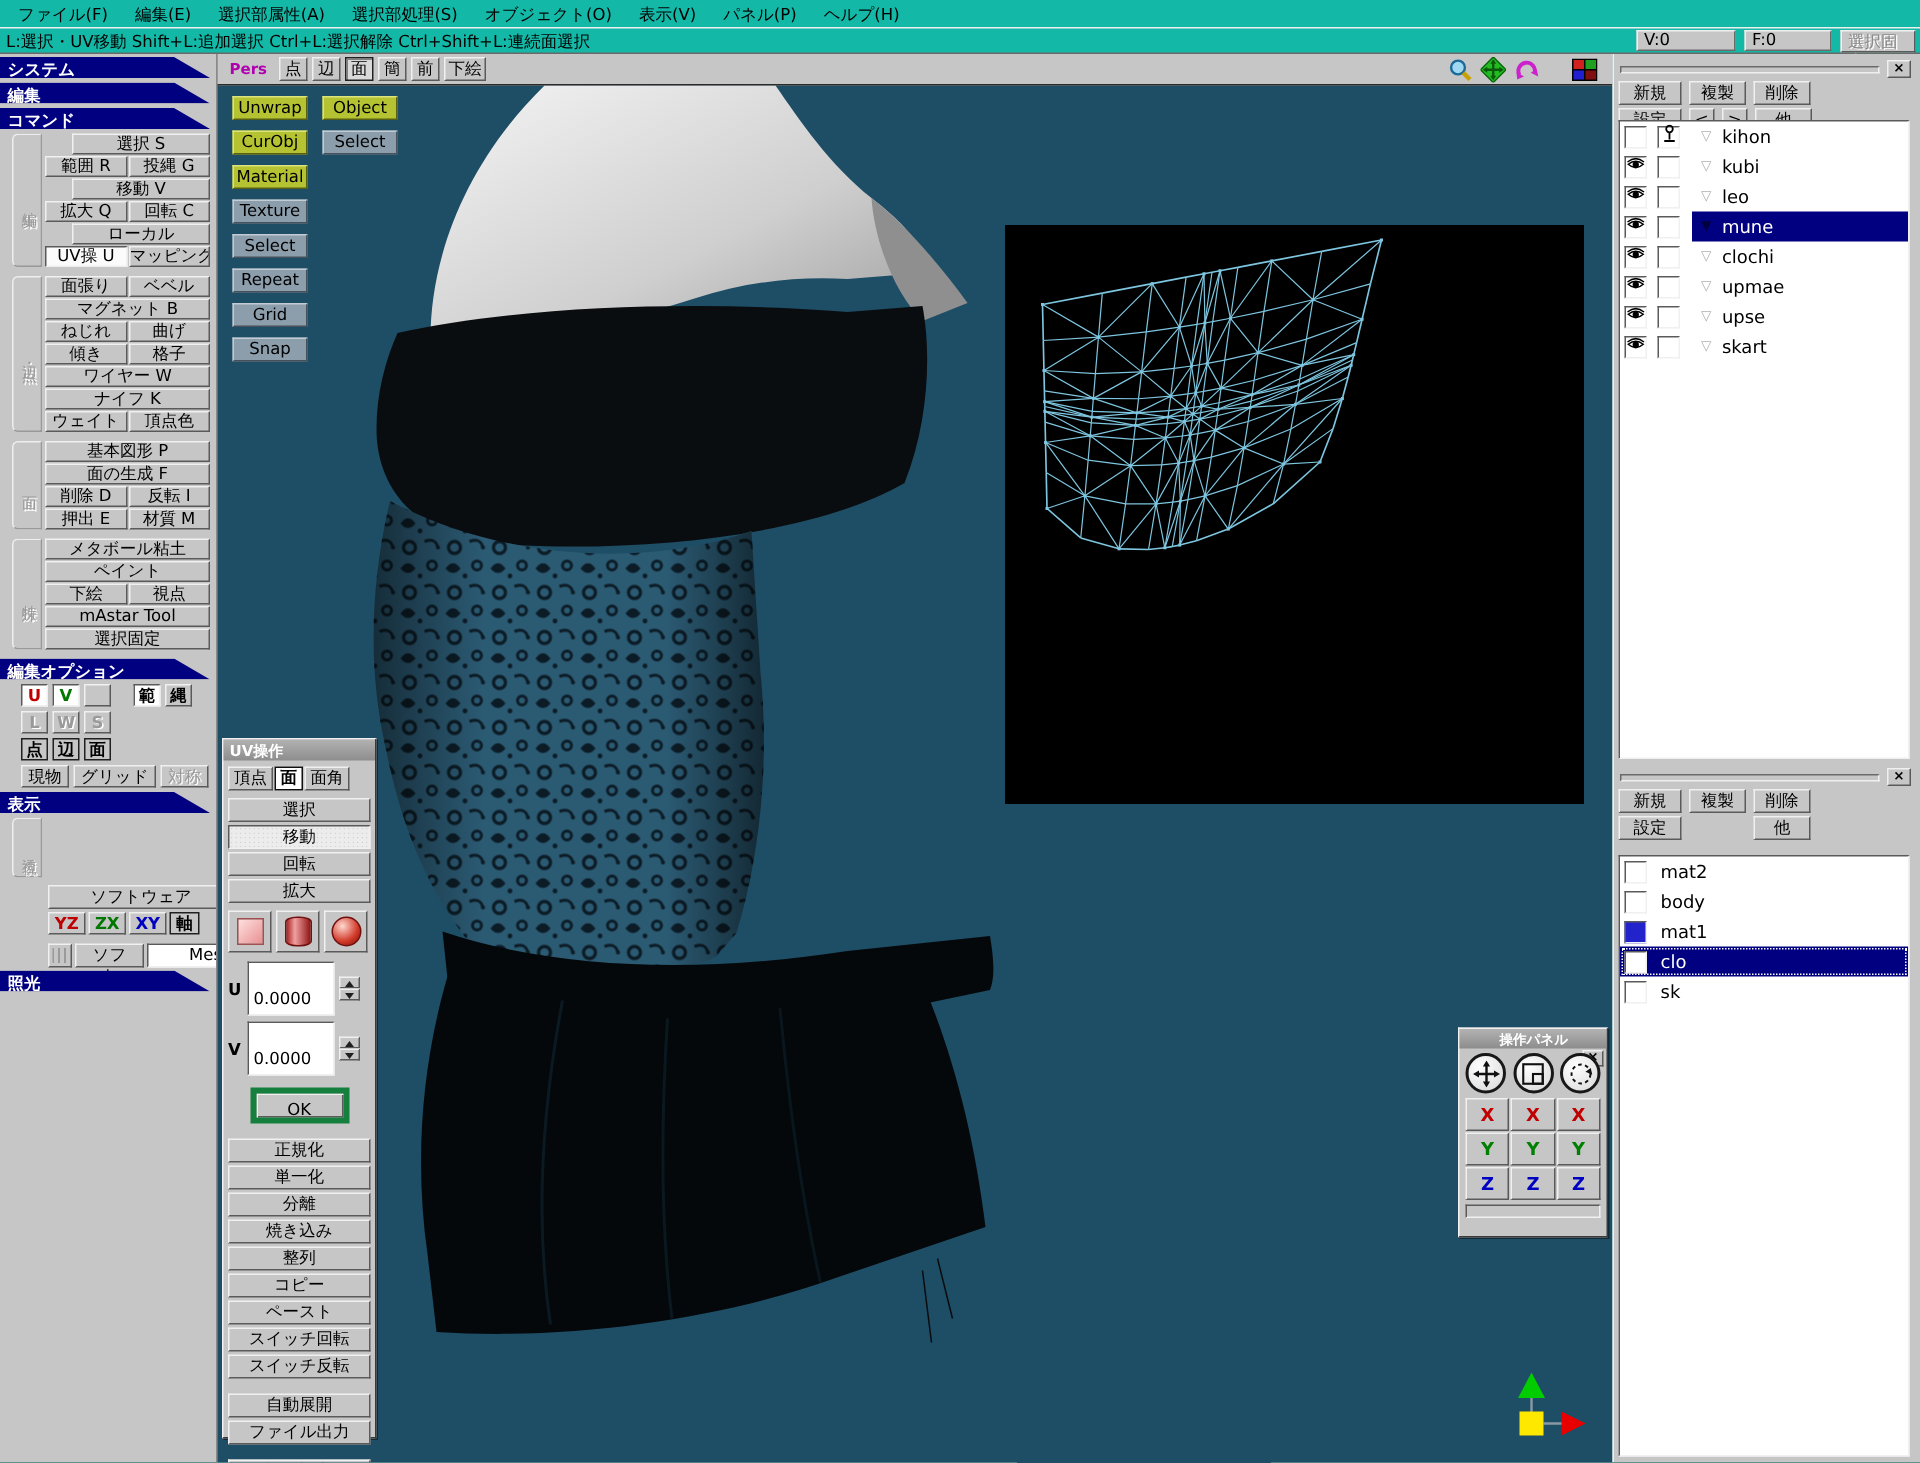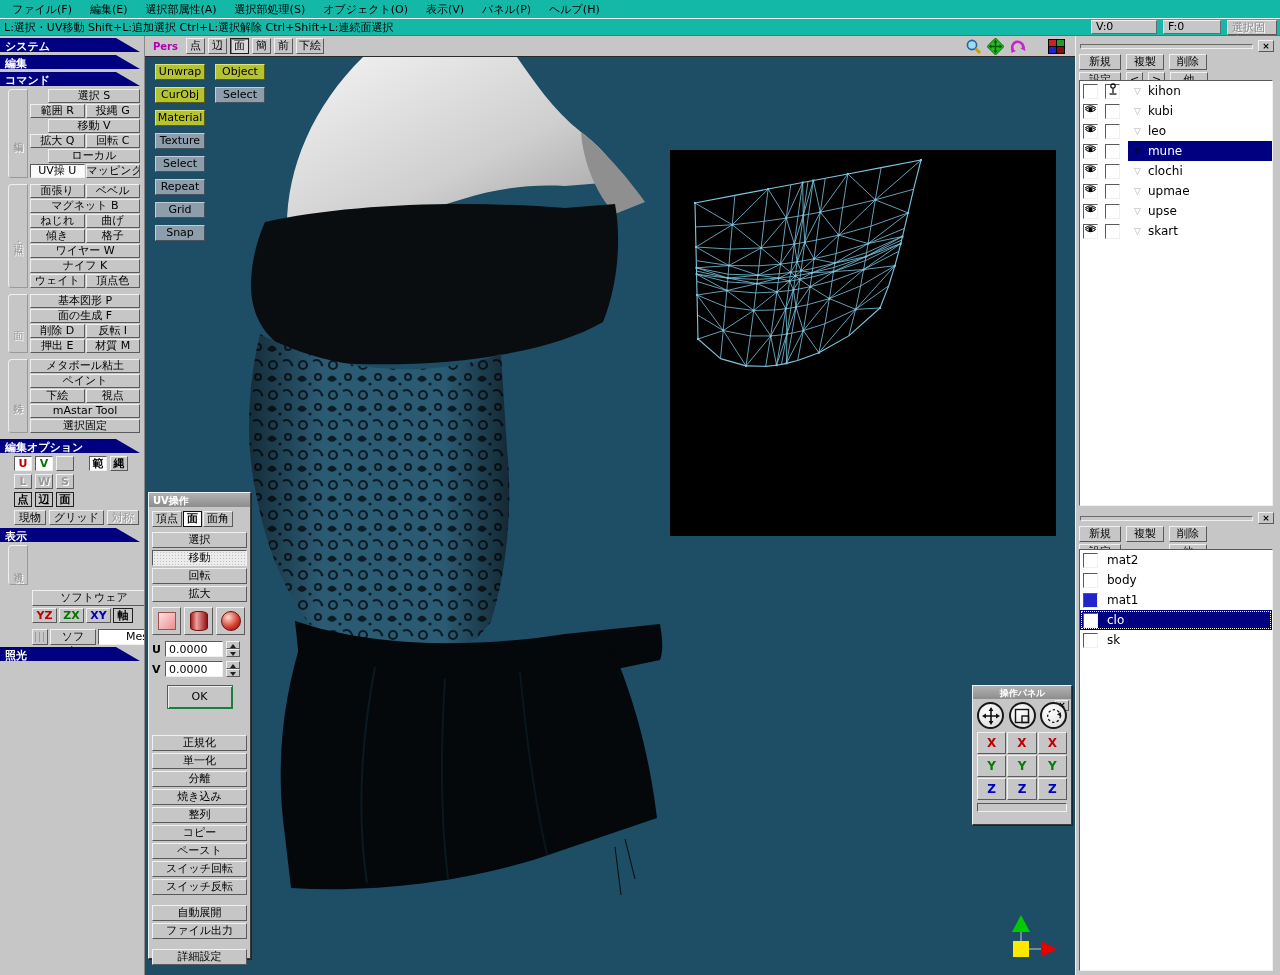--- a/index.html
+++ b/index.html
@@ -138,7 +138,7 @@
   .list { position:absolute; left:3px; right:5px; background:#fff; border:1px solid;
     border-color:#5a5a5a #f0f0f0 #f0f0f0 #5a5a5a; overflow:hidden; }
   .obj-list { top:42px; height:426px; }
-  .mat-list { top:39px; bottom:4px; }
+  .mat-list { top:60px; bottom:4px; }
   .lrow { display:flex; align-items:center; height:20px; }
   .cb { width:15px; height:15px; background:#fff; border:1px solid; border-color:#5a5a5a #f0f0f0 #f0f0f0 #5a5a5a;
     margin-left:3px; display:flex; align-items:center; justify-content:center; flex:none; }

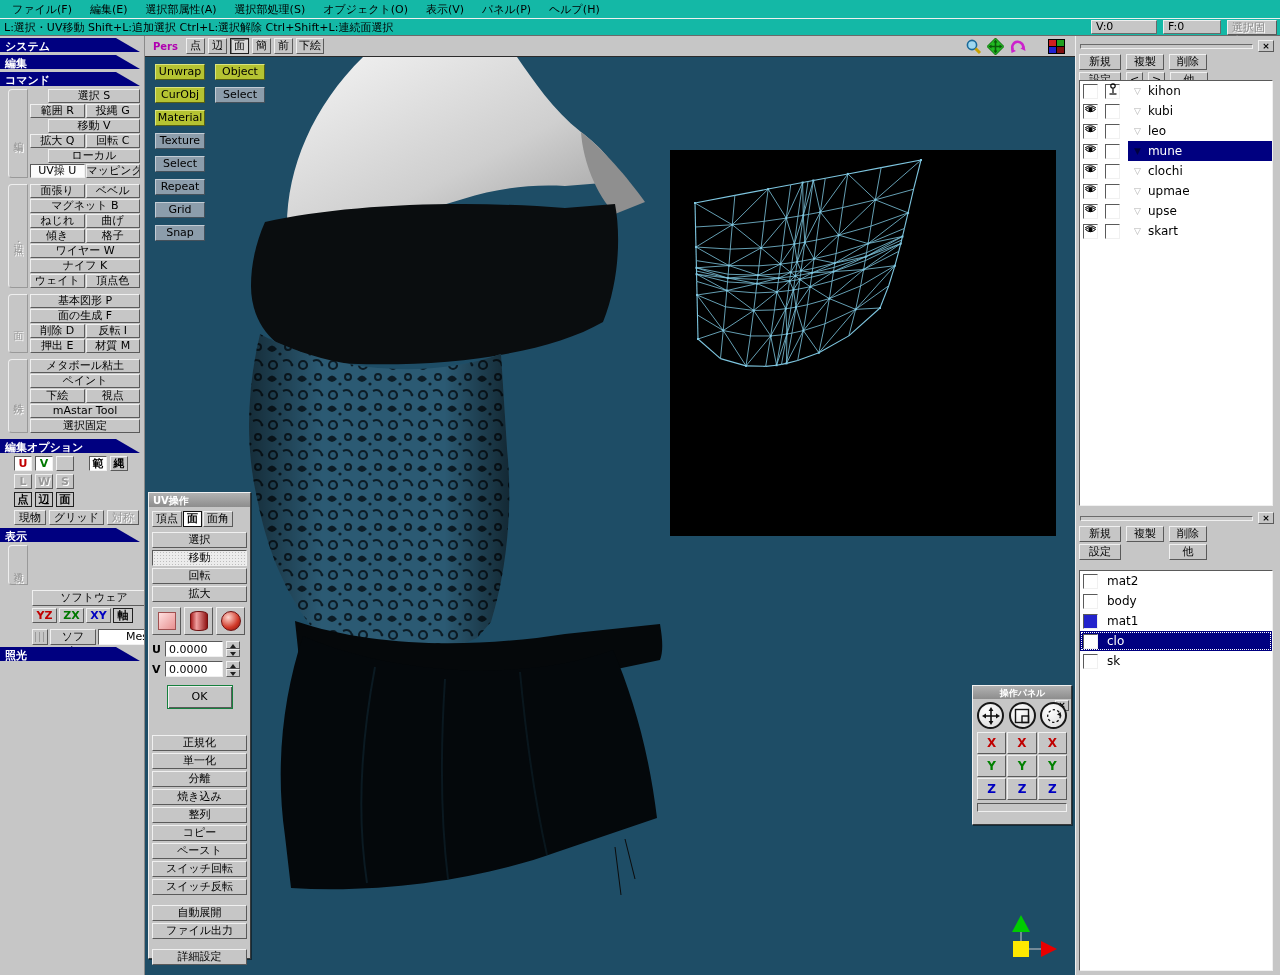--- a/index.html
+++ b/index.html
@@ -95,7 +95,7 @@
     background:radial-gradient(circle at 35% 30%,#ffd8d0,#d03828 60%,#7a1008); }
   .num-row { display:flex; align-items:center; gap:3px; margin:4px 0; }
   .num-lab { width:10px; font-weight:bold; }
-  .num-box { width:58px; height:16px; background:#fff; padding:1px 3px; font-size:11px; }
+  .num-box { width:58px; height:16px; background:#fff; padding:17px 3px; font-size:11px; }
   .spin { width:14px; height:16px; display:flex; flex-direction:column; }
   .spin div { flex:1; position:relative; }
   .spin div::after { content:""; position:absolute; left:3px; border-left:3px solid transparent; border-right:3px solid transparent; }

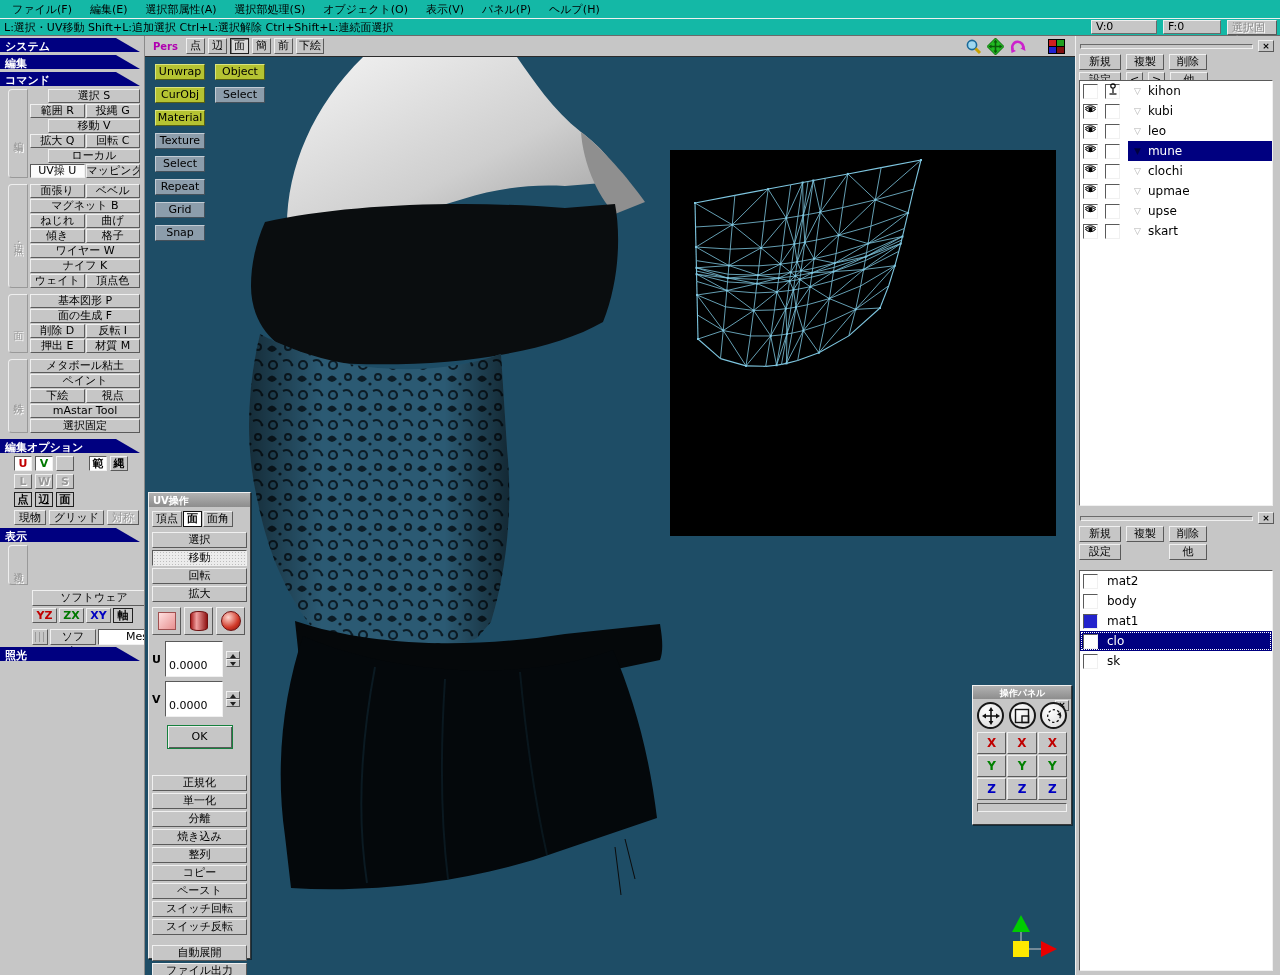--- a/index.html
+++ b/index.html
@@ -101,8 +101,8 @@
   .spin div::after { content:""; position:absolute; left:3px; border-left:3px solid transparent; border-right:3px solid transparent; }
   .spin .up::after { top:2px; border-bottom:4px solid #202020; }
   .spin .dn::after { top:2px; border-top:4px solid #202020; }
-  .ok-btn { width:66px; height:24px; margin:8px auto 26px auto; text-align:center; line-height:21px;
-    border:1px solid #15803d; box-shadow:inset 1px 1px 0 #f0f0f0, inset -1px -1px 0 #5a5a5a; background:#c6c6c6; }
+  .ok-btn { width:66px; height:24px; margin:8px auto 10px auto; text-align:center; line-height:21px;
+    border:4px solid #15803d; box-shadow:inset 1px 1px 0 #f0f0f0, inset -1px -1px 0 #5a5a5a; background:#c6c6c6; }
   .gap8 { height:8px; }
 
   

